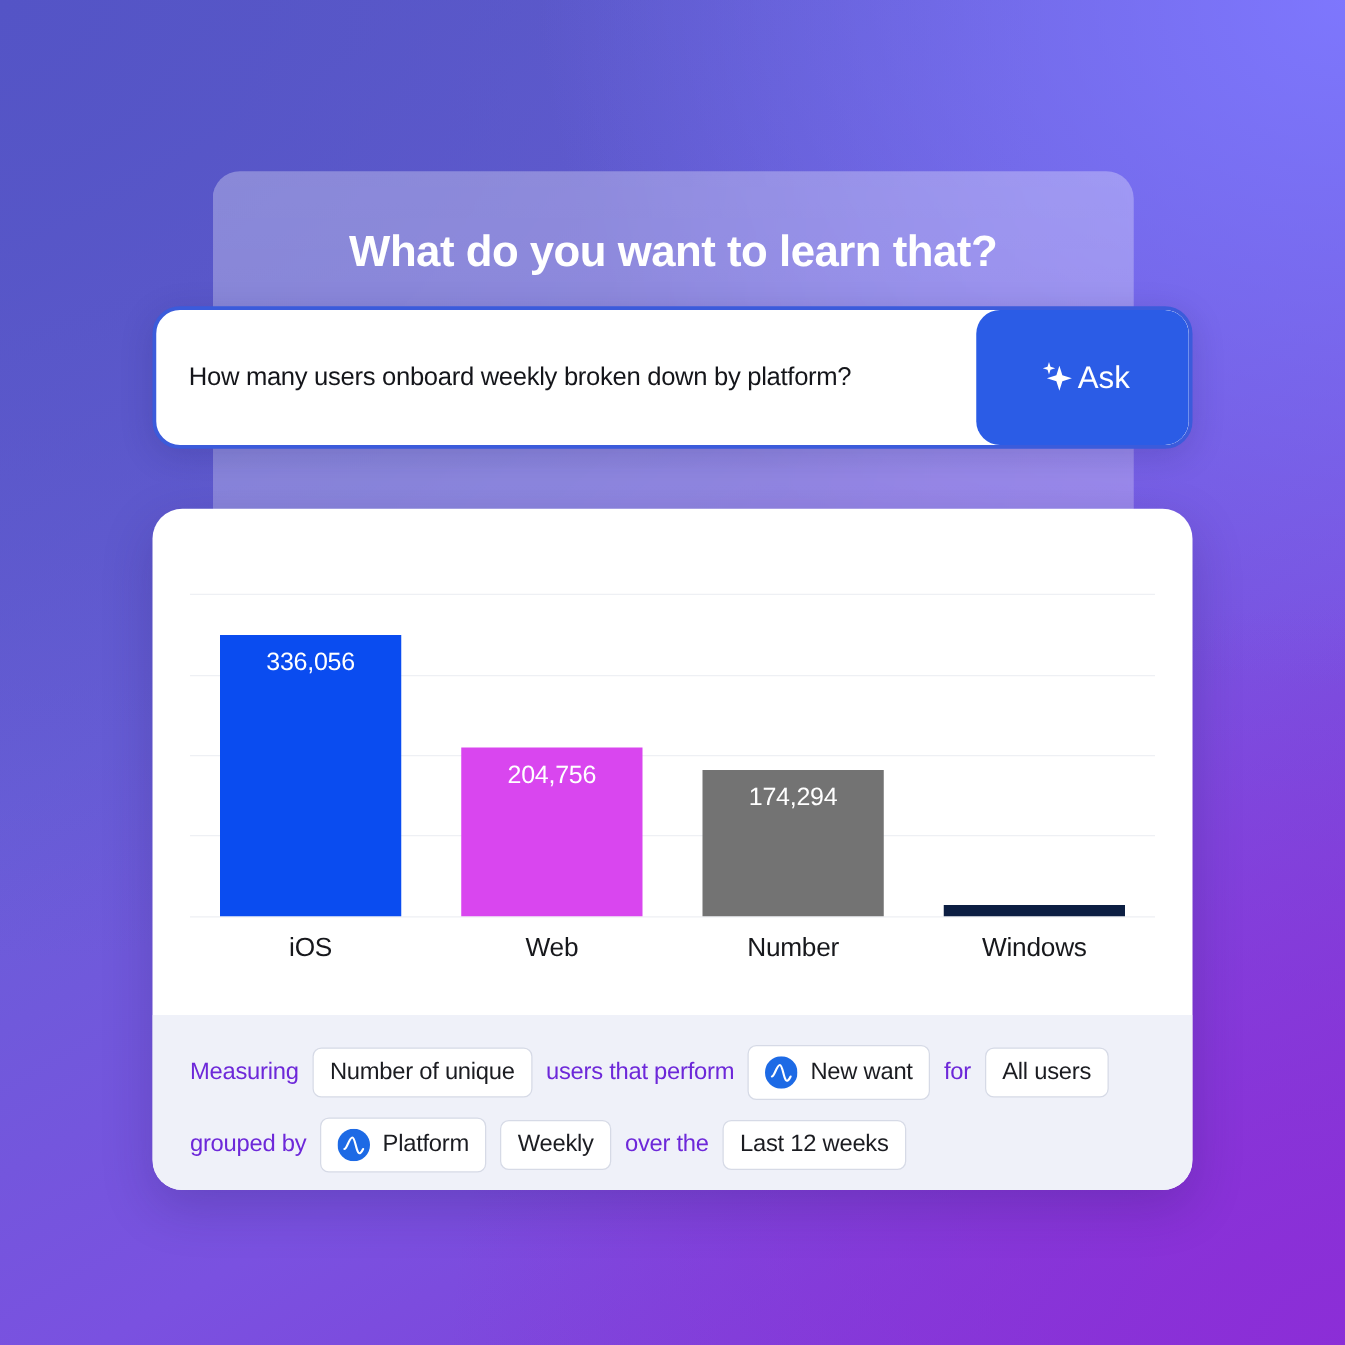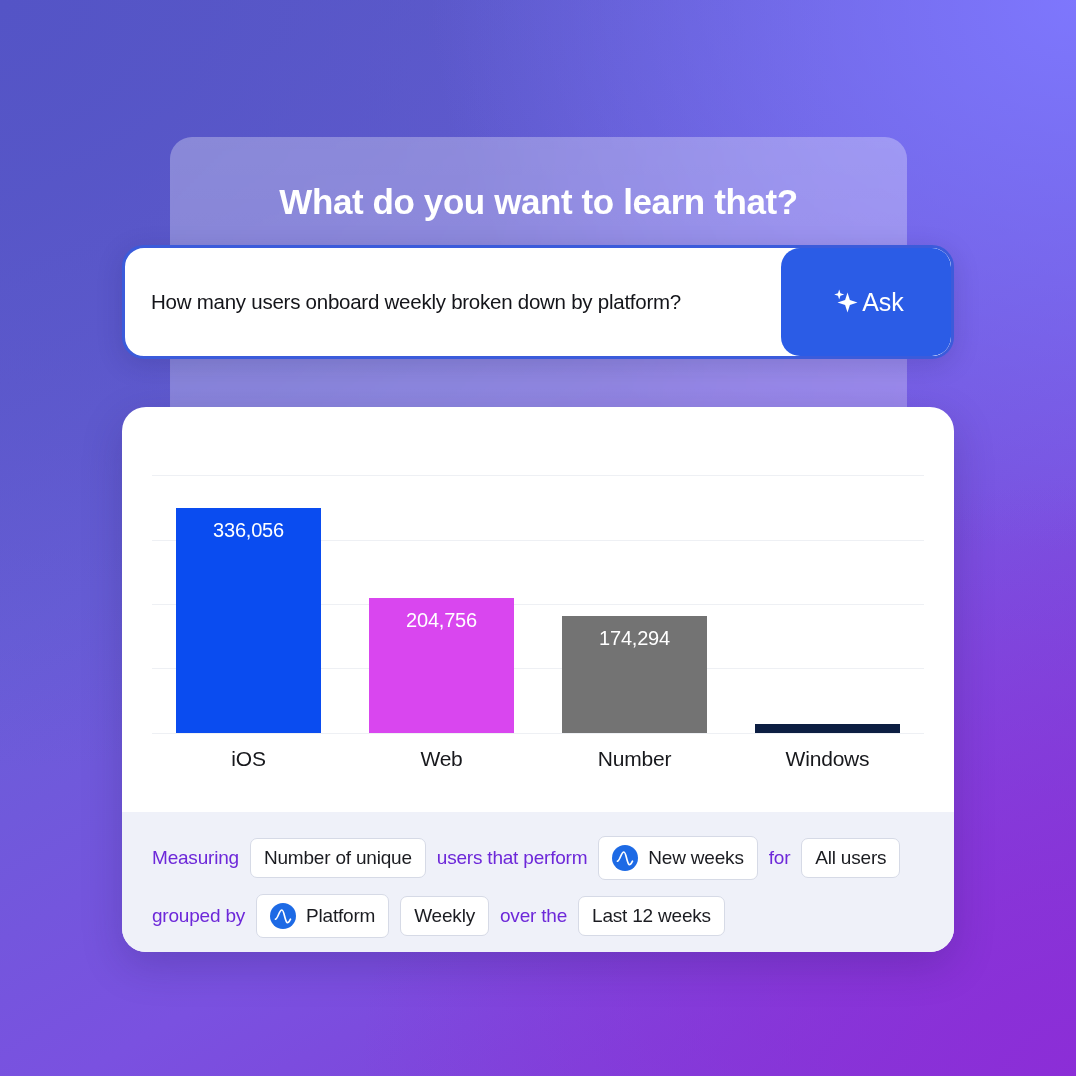--- a/index.html
+++ b/index.html
@@ -289,7 +289,7 @@
               <path d="M5.5 16.2 C7.6 16.2 9.3 7.0 11.9 7.0 C14.0 7.0 14.6 16.2 16.6 19.0 C17.6 20.4 19.0 19.4 20.5 16.2" fill="none" stroke="#ffffff" stroke-width="1.7" stroke-linecap="round" stroke-linejoin="round"></path>
             </svg>
           </span>
-          <span>New weeks</span>
+          <span>New want</span>
         </span>
         <span class="qb-text">for</span>
         <span class="qb-chip">

